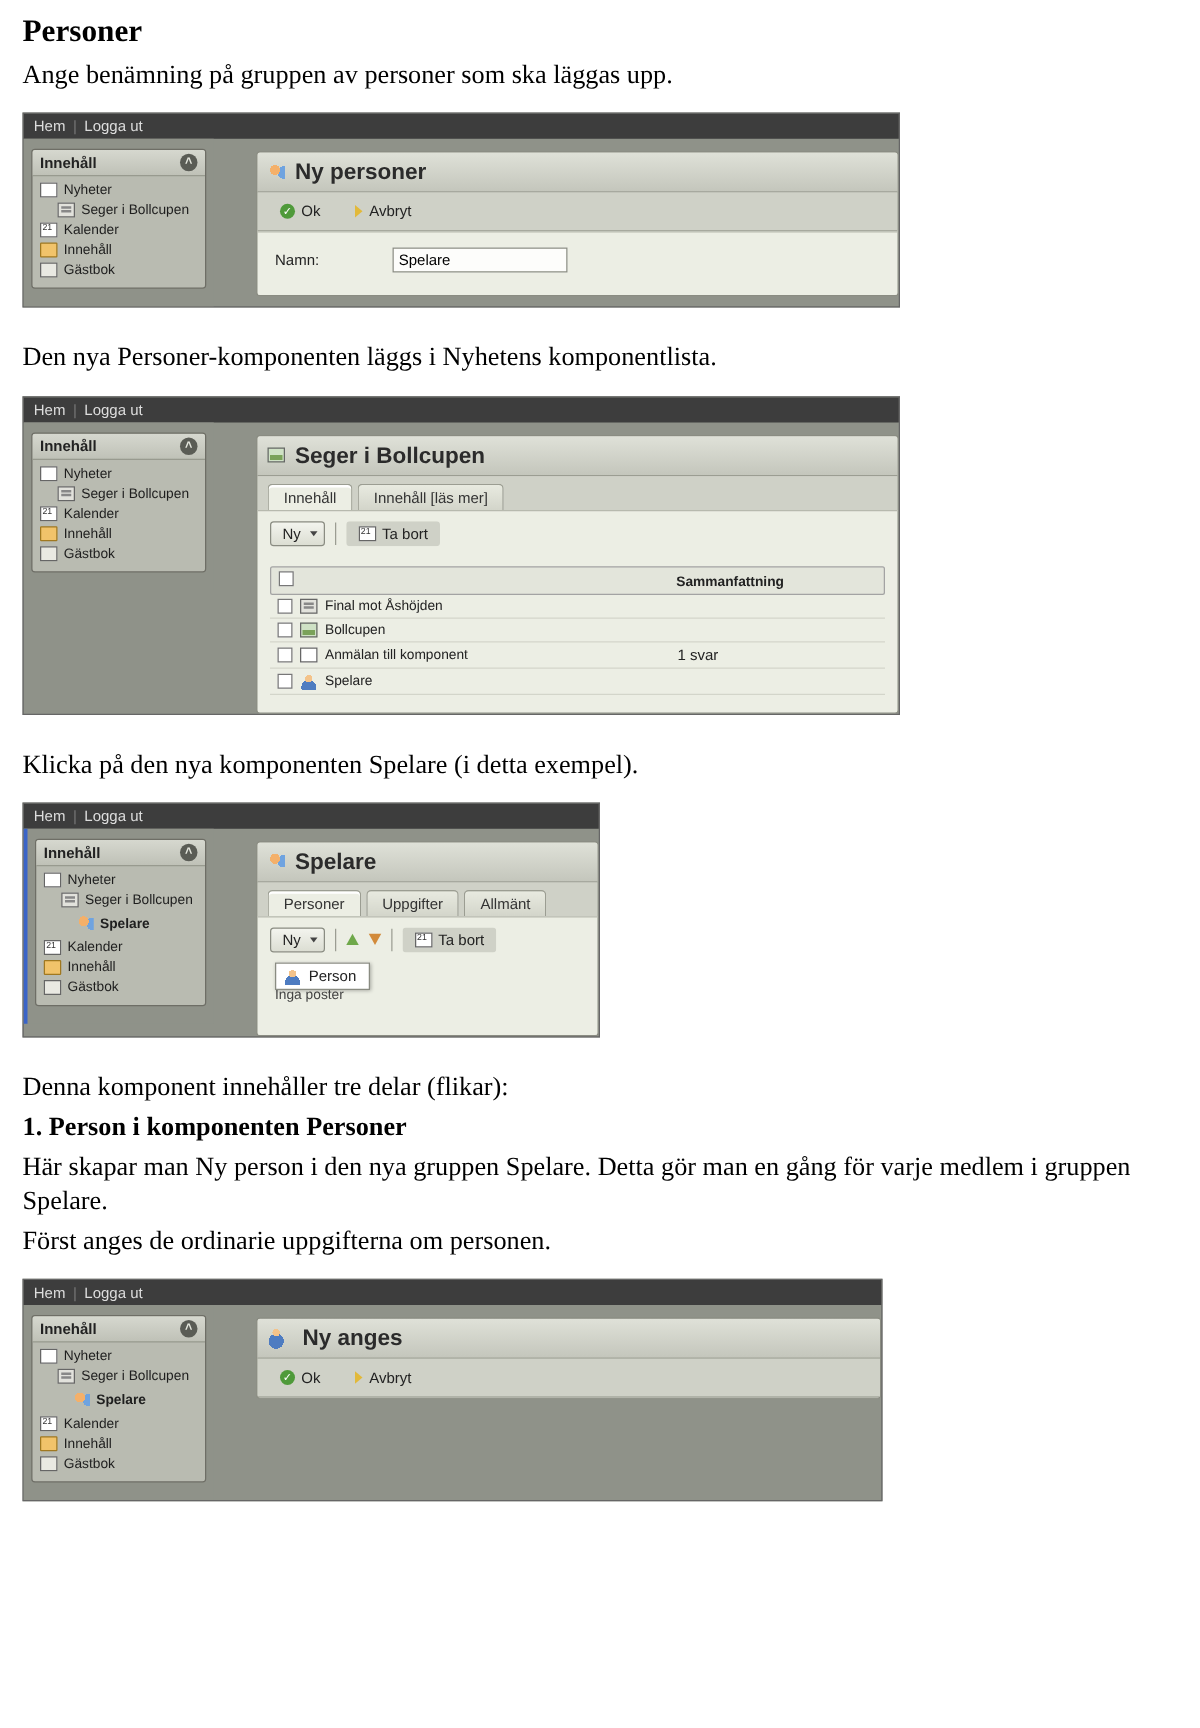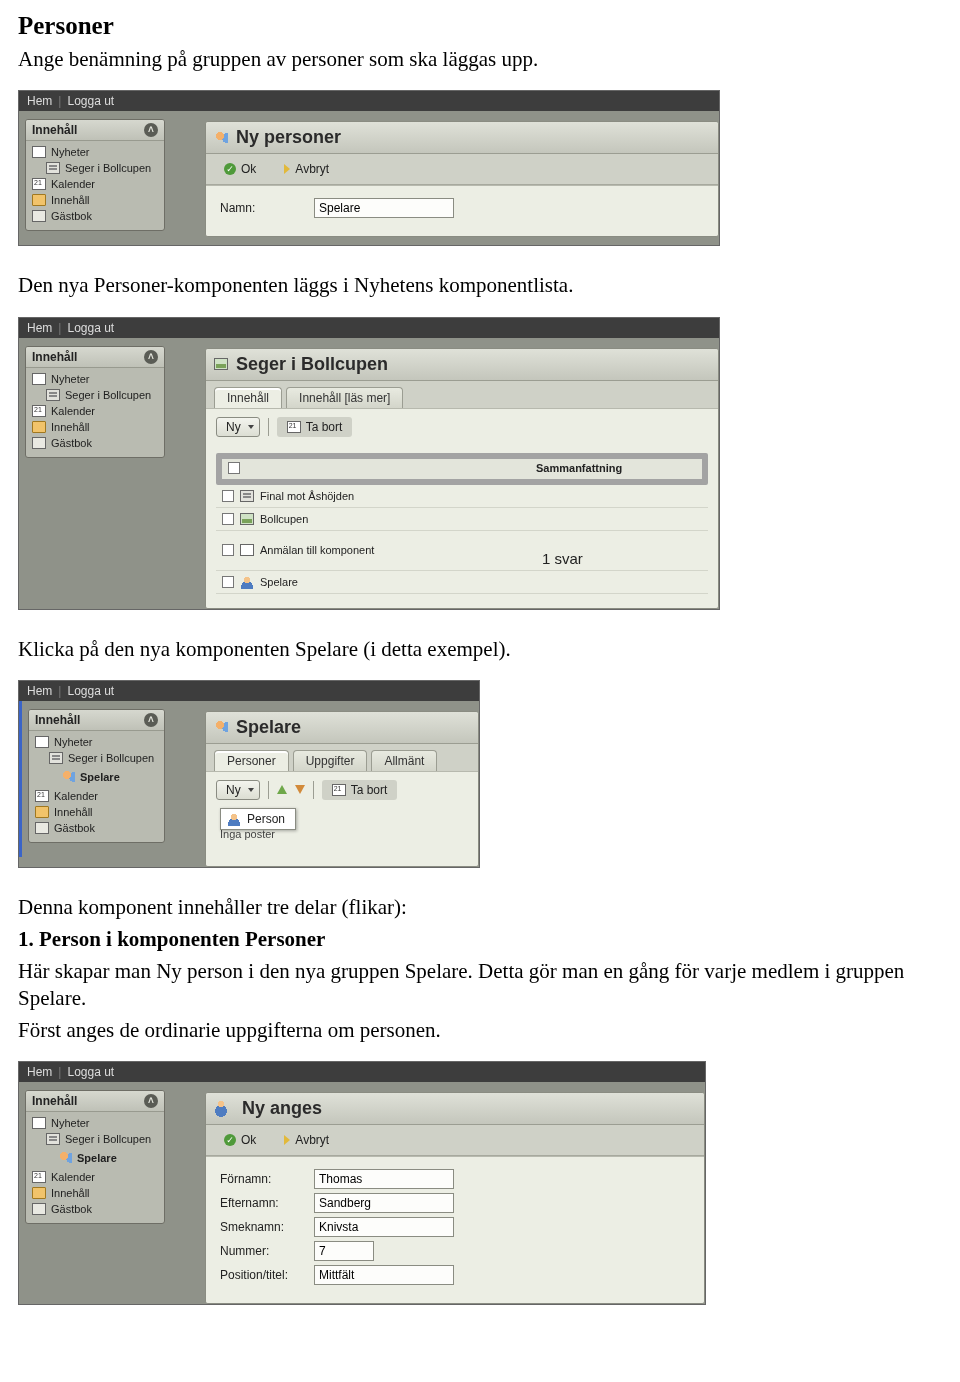--- a/index.html
+++ b/index.html
@@ -180,9 +180,9 @@
   .form-row input.short { width: 60px; }
 
   .list-head {
-    display: flex; align-items: flex-start;
+    display: flex; align-items: flex-end;
     background: #e3e5db;
-    border: 6px solid #a3a3a3;
+    border: 1px solid #a3a3a3;
     border-radius: 2px;
     padding: 3px 6px;
     font-weight: bold;

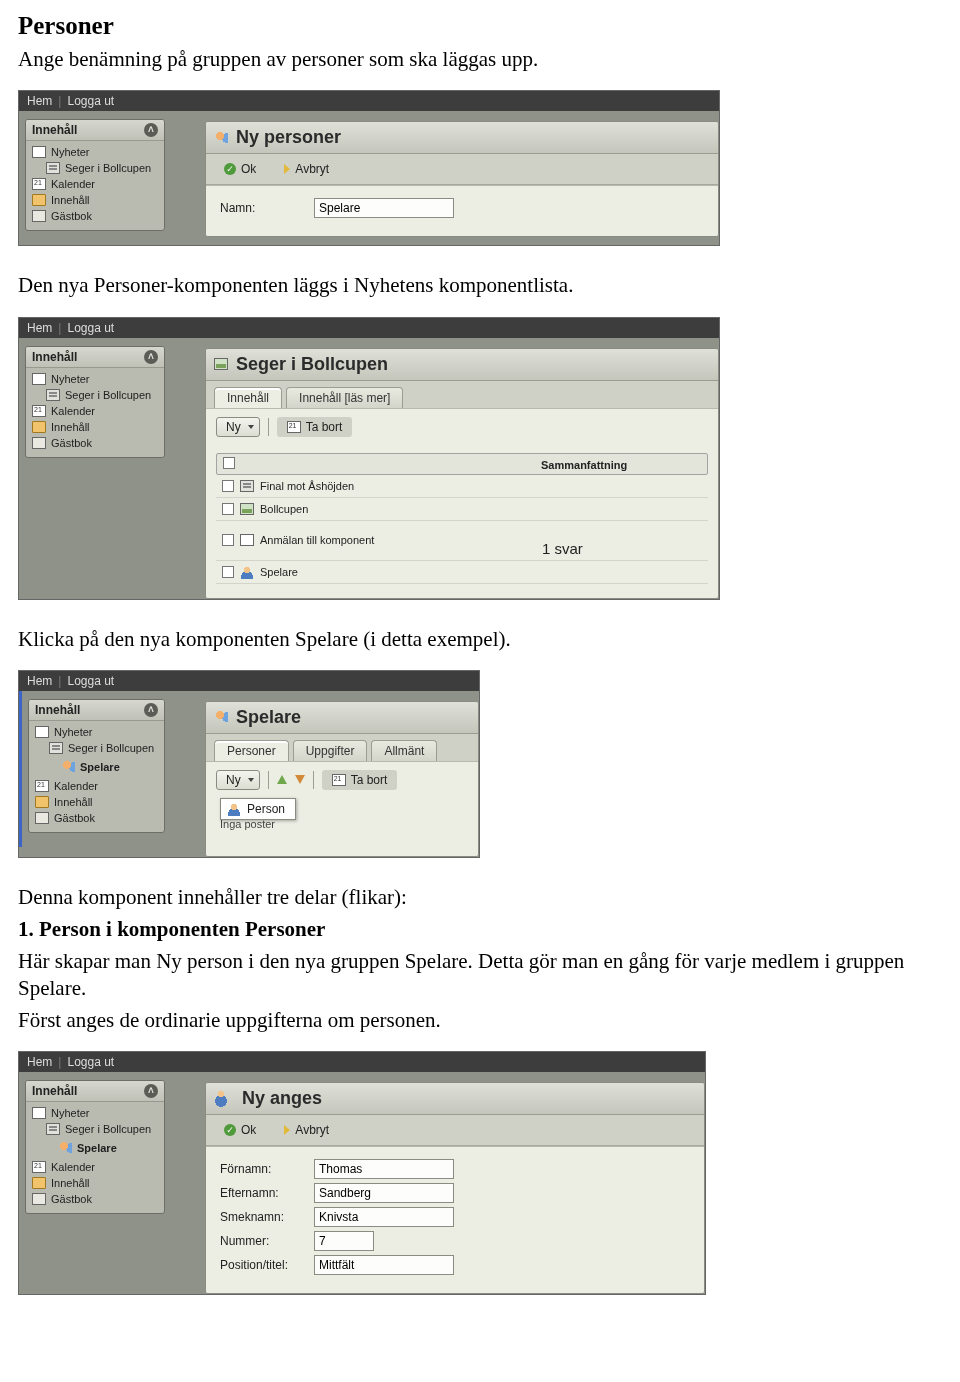--- a/index.html
+++ b/index.html
@@ -201,7 +201,7 @@
   .list-row .cb { width: 12px; height: 12px; border: 1px solid #777; background: #fff; flex: 0 0 12px; }
   .list-row .ri { width: 14px; flex: 0 0 14px; display:flex; justify-content:center; }
   .list-row .nm { flex: 1; }
-  .list-row .summ { width: 160px; font-size: 15px; color: #222; margin-top: 16px; }
+  .list-row .summ { width: 160px; font-size: 12px; color: #222; }
 
   .tool-sep { width:1px; height:18px; background:#9b9d92; }
   .dropdown {

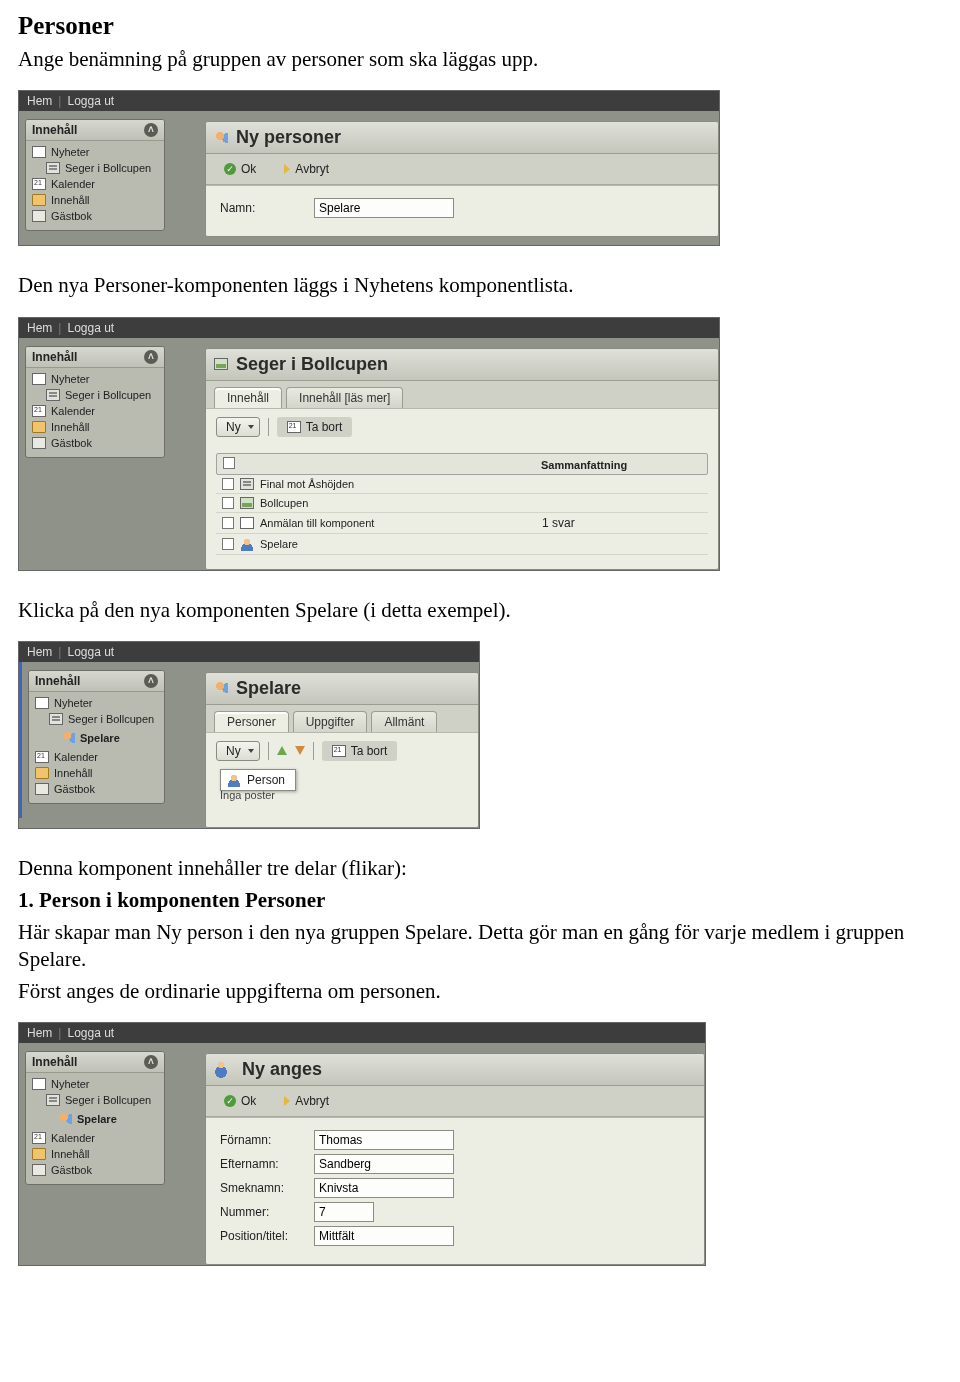--- a/index.html
+++ b/index.html
@@ -547,28 +547,6 @@
             <span>Avbryt</span>
           </span>
         </div>
-        <div class="panel-body">
-          <div class="form-row">
-            <label>Förnamn:</label>
-            <input type="text" value="Thomas" style="">
-          </div>
-          <div class="form-row">
-            <label>Efternamn:</label>
-            <input type="text" value="Sandberg" style="">
-          </div>
-          <div class="form-row">
-            <label>Smeknamn:</label>
-            <input type="text" value="Knivsta" style="">
-          </div>
-          <div class="form-row">
-            <label>Nummer:</label>
-            <input type="text" class="short" value="7" style="">
-          </div>
-          <div class="form-row">
-            <label>Position/titel:</label>
-            <input type="text" value="Mittfält" style="">
-          </div>
-        </div>
       </div>
     </div>
   </div>

